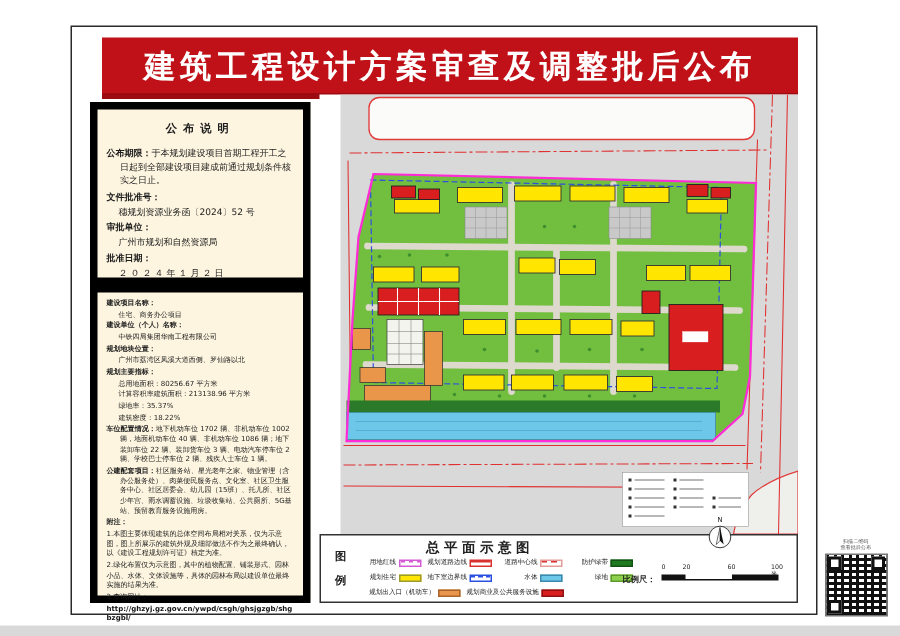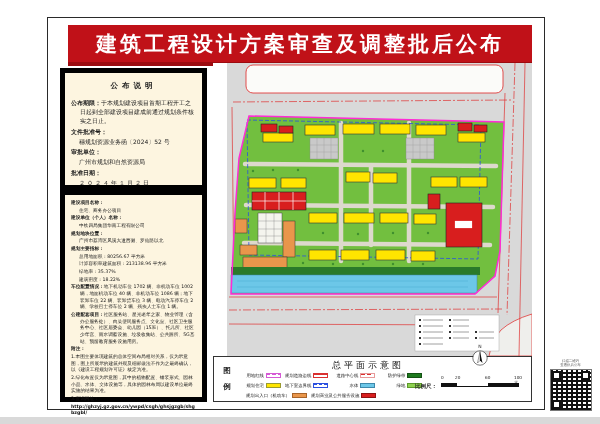--- a/index.html
+++ b/index.html
@@ -47,8 +47,8 @@
     position:absolute;left:213px;top:356px;width:319px;height:46px;
     border:1px solid #333;box-sizing:border-box;background:#fff;color:#222;
   }
-  .lg-title{position:absolute;left:70px;top:2px;width:120px;text-align:right;
-    font-size:9px;font-weight:normal;letter-spacing:3px;}
+  .lg-title{position:absolute;left:70px;top:2px;width:120px;text-align:left;
+    font-size:9px;font-weight:bold;letter-spacing:3px;}
   .lg-mark{position:absolute;left:7px;top:6px;width:12px;font-size:7.5px;line-height:16px;
     text-align:center;font-weight:bold;}
   .lg-grid{position:absolute;left:24px;top:13px;width:190px;}

